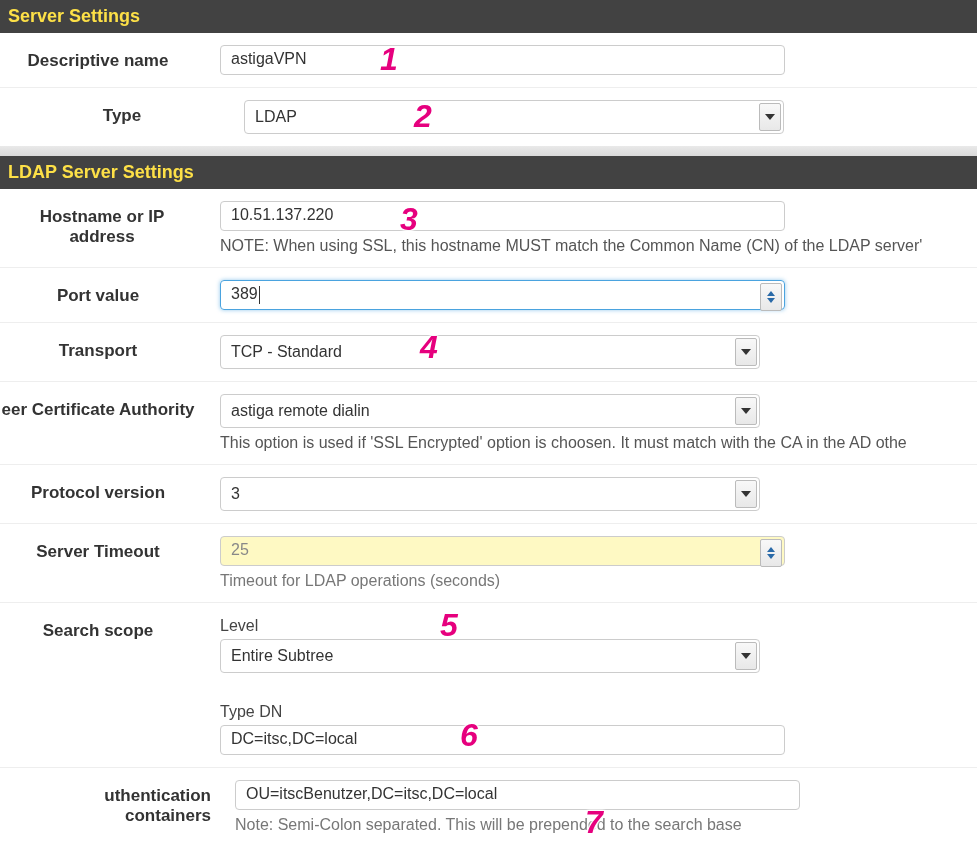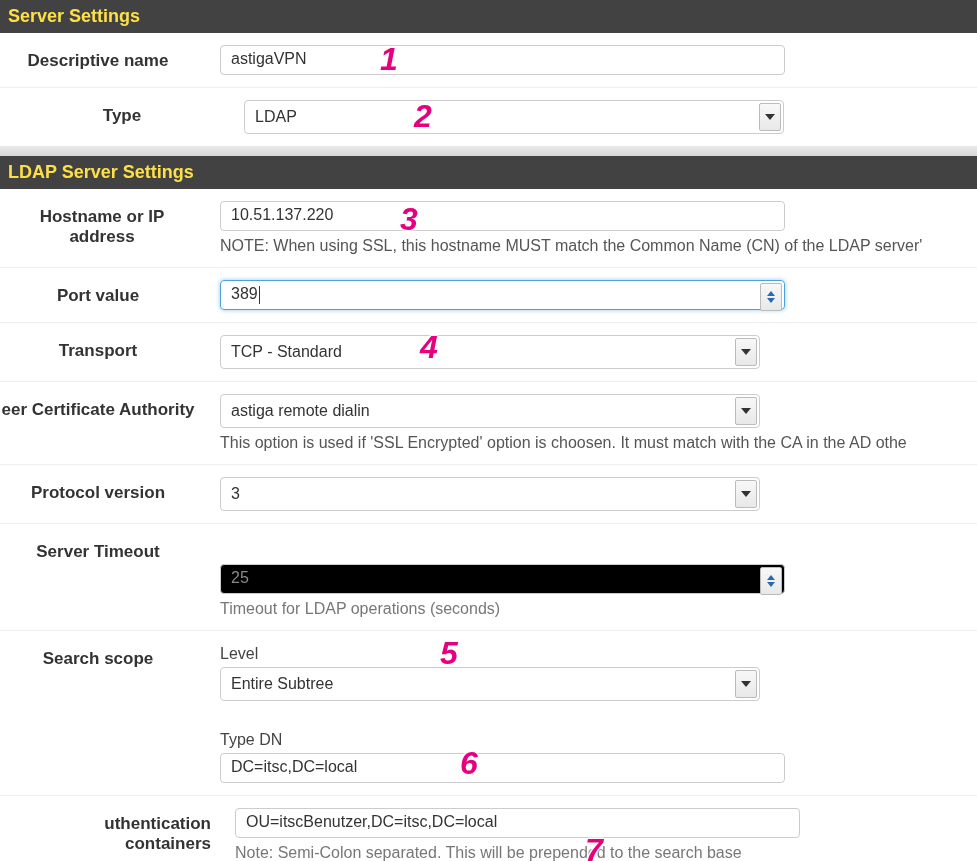--- a/index.html
+++ b/index.html
@@ -53,9 +53,8 @@
     outline: none;
   }
   .txt-input.readonly {
-    background: #000000;
+    background: #fef9c3;
     color: #888;
-    margin-top: 28px;
   }
   .select-box {
     width: 540px;

